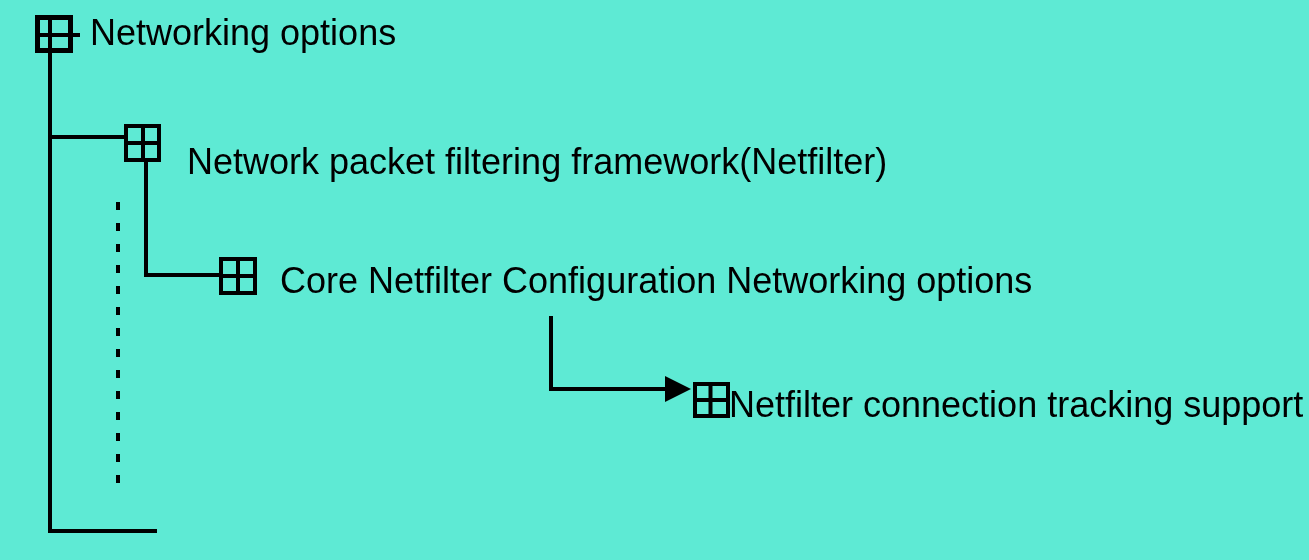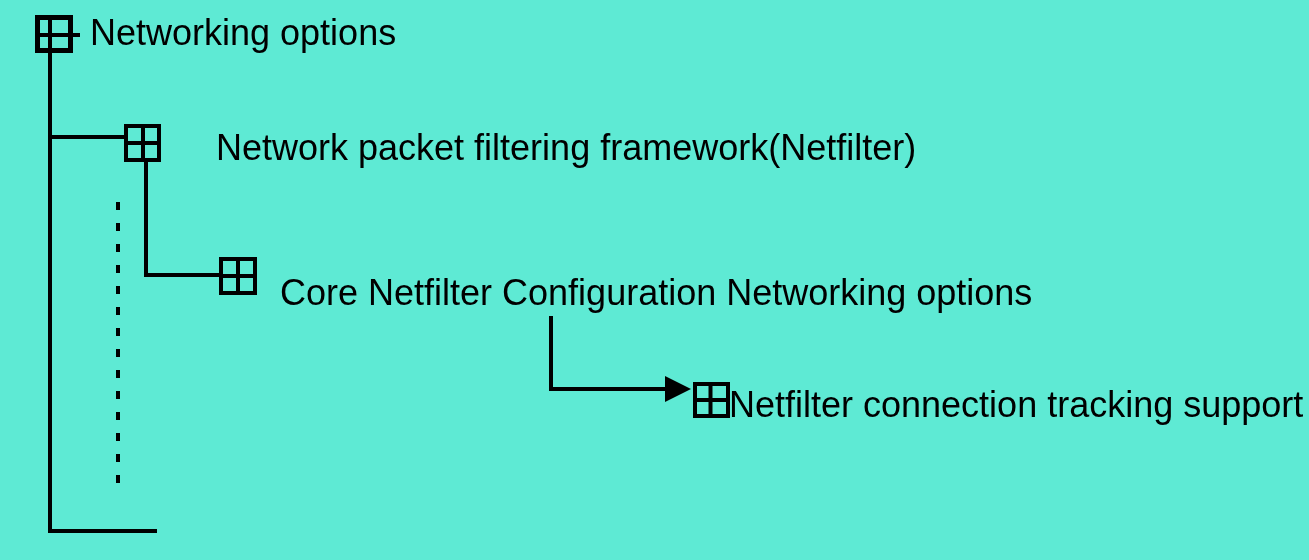--- a/index.html
+++ b/index.html
@@ -27,7 +27,7 @@
   .n1 { left: 35px;  top: 15px; }
   .n1 .lbl { left: 55px; top: 0px; }
   .n2 { left: 124px; top: 124px; }
-  .n2 .lbl { left: 63px; top: 6px; margin-left: 29px; }
+  .n2 .lbl { left: 63px; top: 20px; }
   .n3 { left: 219px; top: 257px; }
   .n3 .lbl { left: 61px; top: 18px; }
   .n4 { left: 693px; top: 382px; }

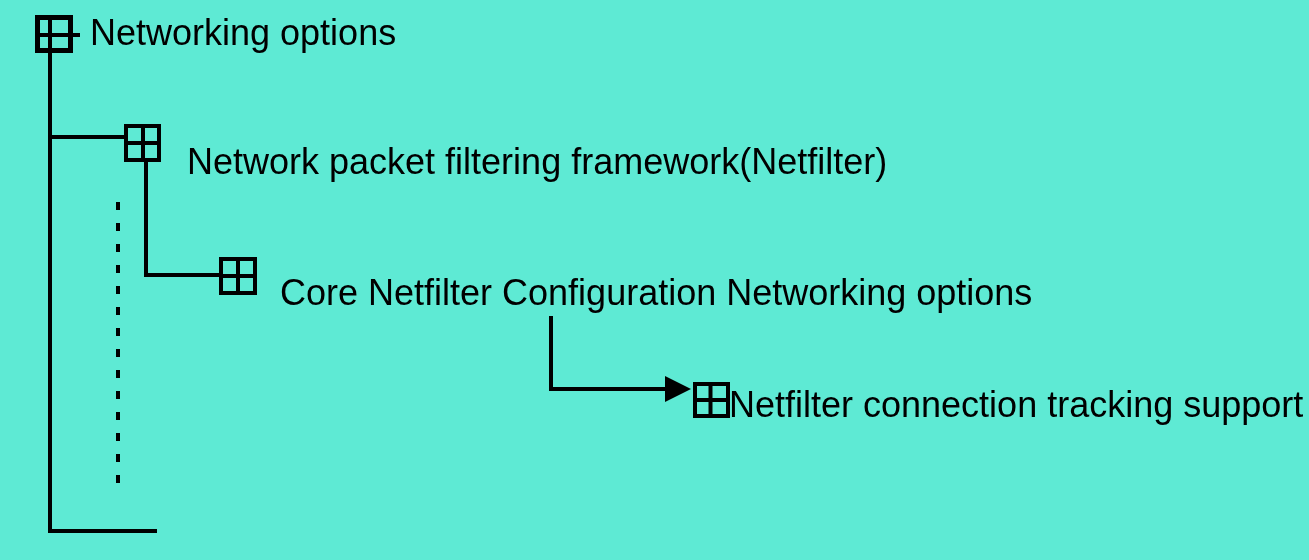--- a/index.html
+++ b/index.html
@@ -29,7 +29,7 @@
   .n2 { left: 124px; top: 124px; }
   .n2 .lbl { left: 63px; top: 20px; }
   .n3 { left: 219px; top: 257px; }
-  .n3 .lbl { left: 61px; top: 18px; }
+  .n3 .lbl { left: 61px; top: 6px; }
   .n4 { left: 693px; top: 382px; }
   .n4 .lbl { left: 36px; top: 5px; }
 </style>

